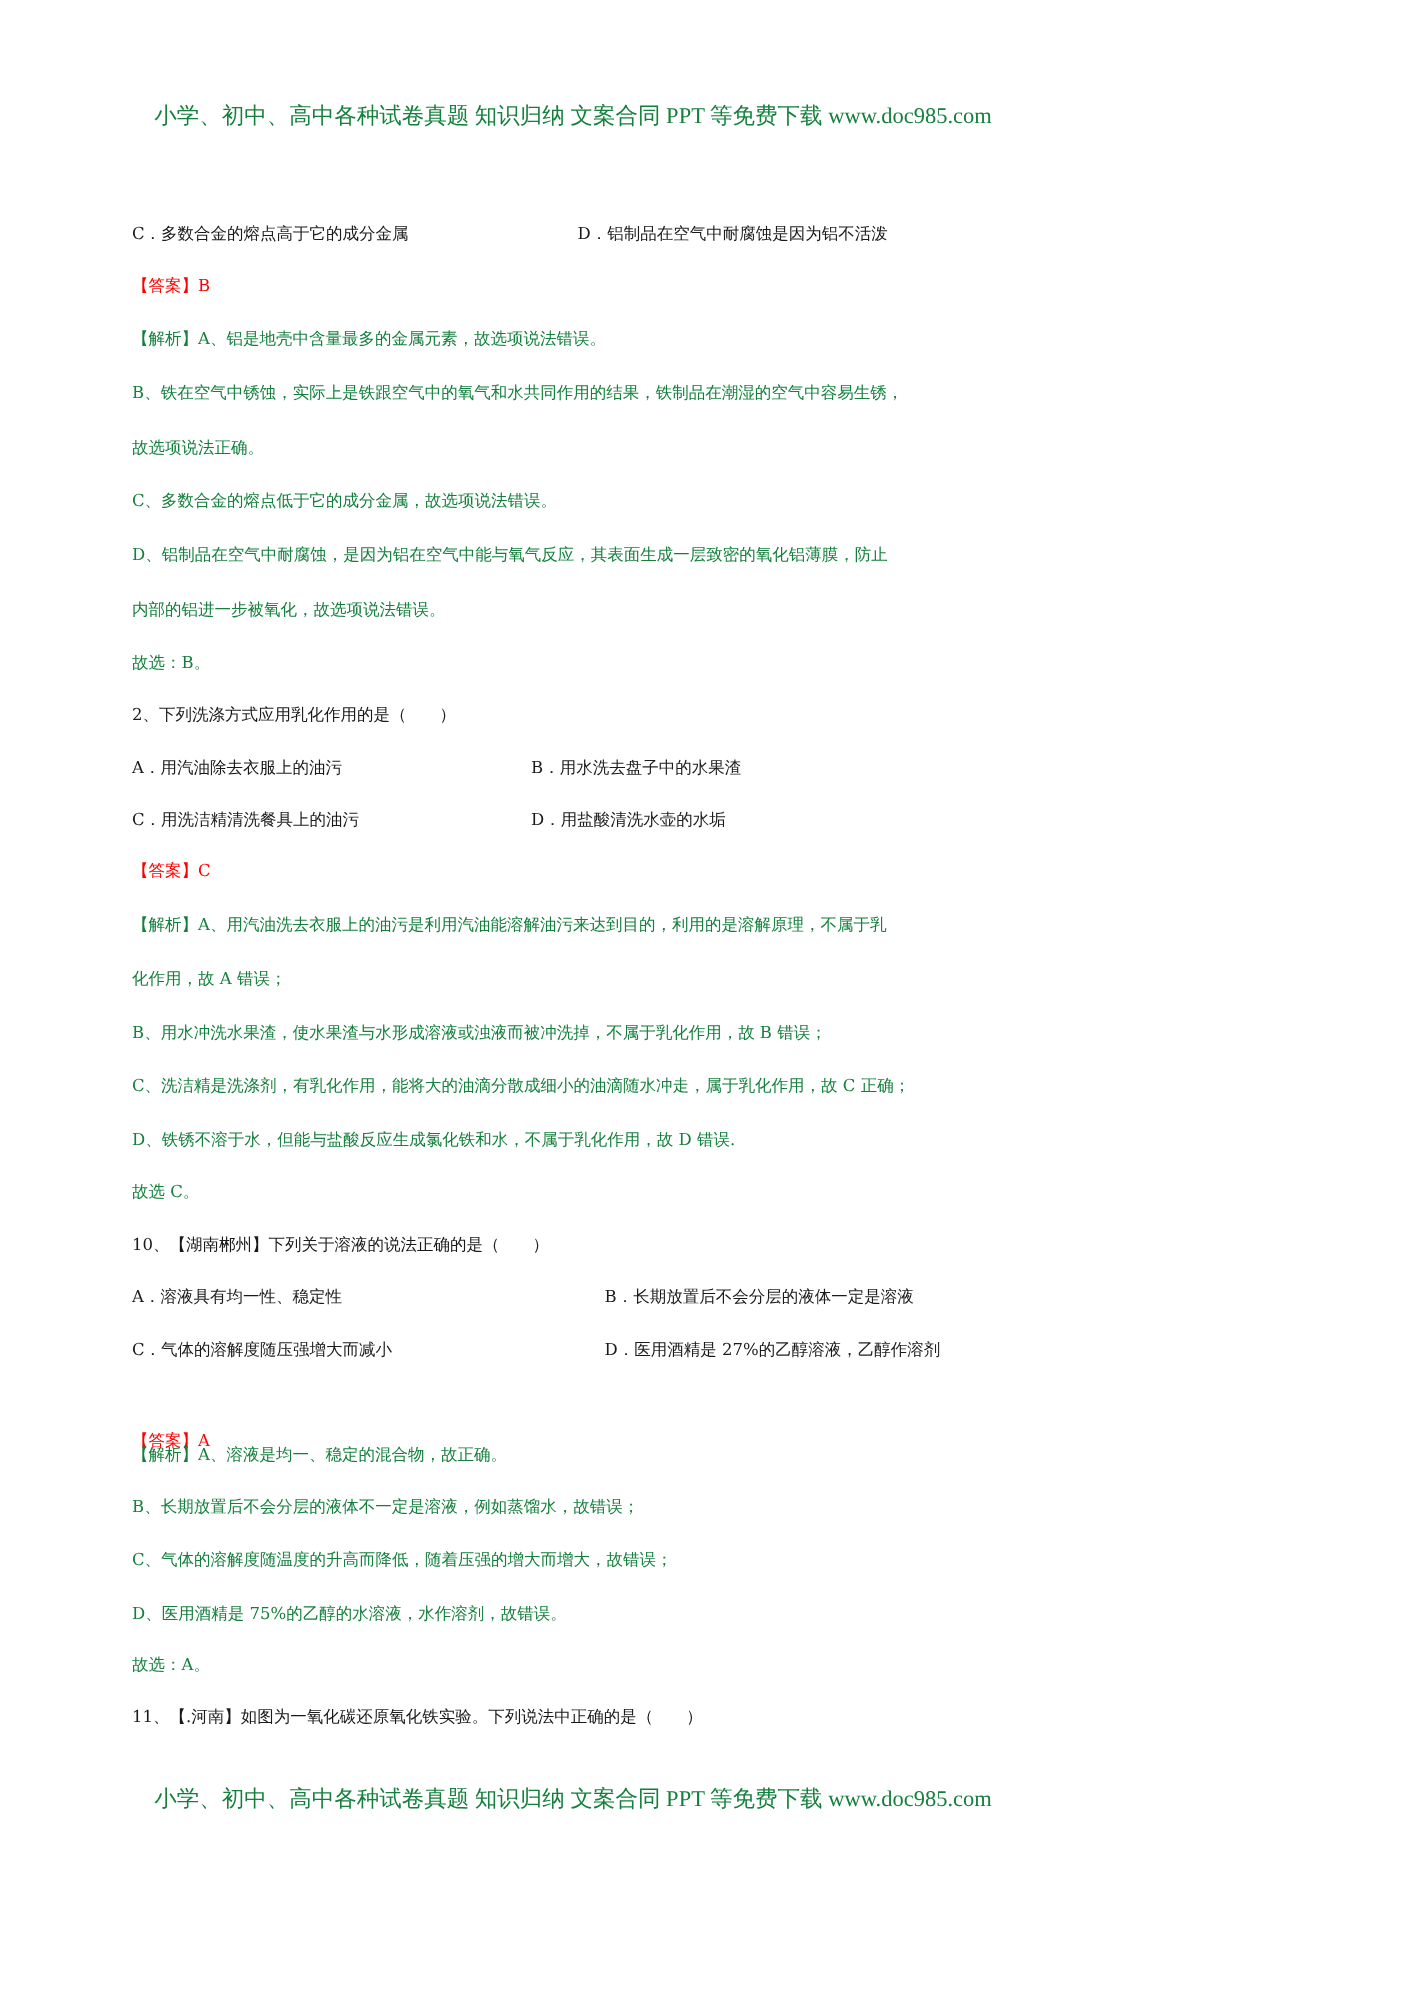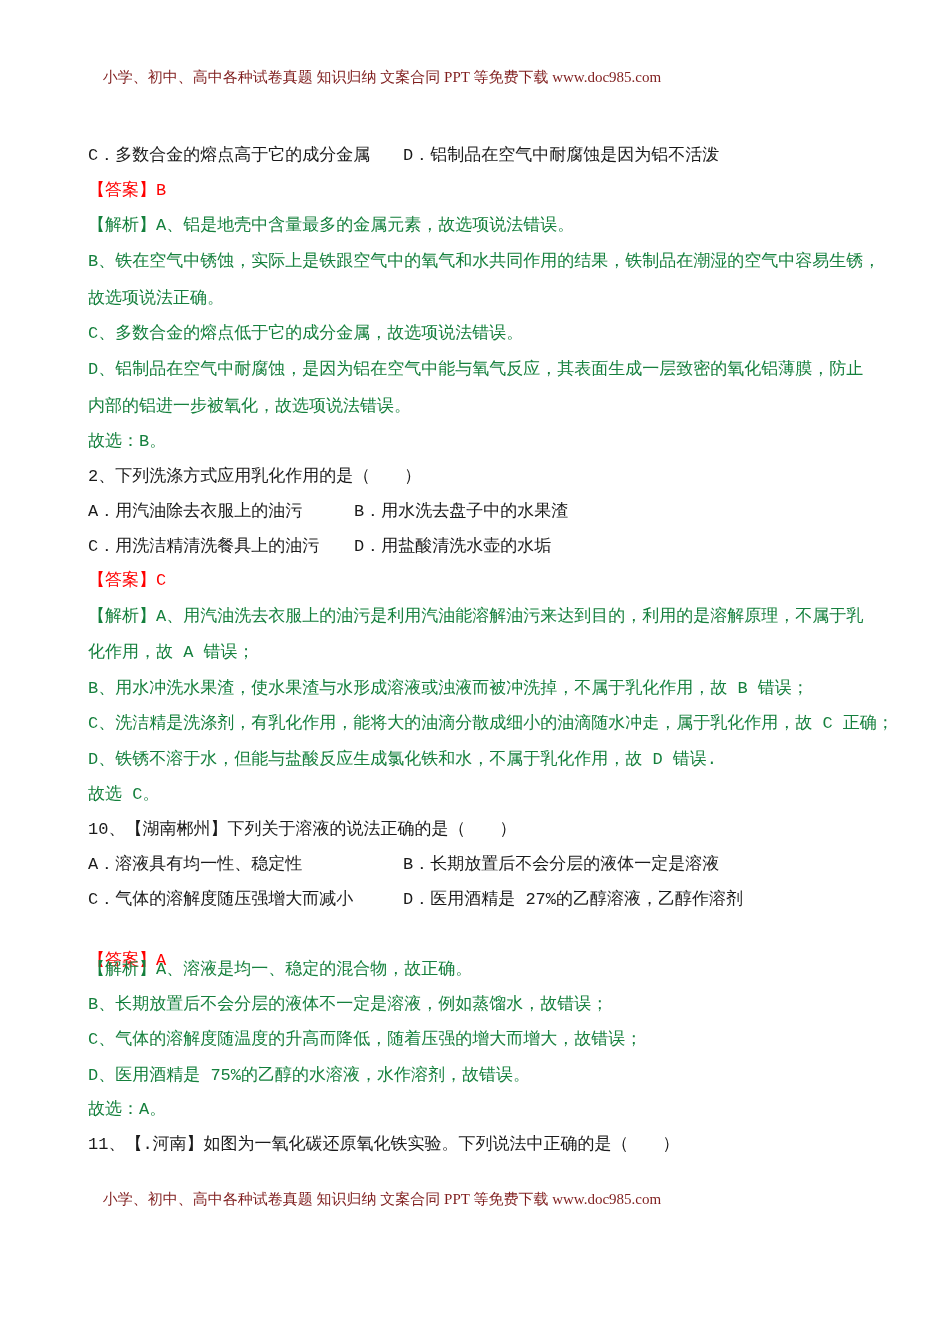--- a/index.html
+++ b/index.html
@@ -6,7 +6,7 @@
   body { width: 950px; height: 1344px; position: relative; overflow: hidden;
          font-family: "DejaVu Serif", "Liberation Serif", serif; color: #111; }
   .header, .footer { position: absolute; left: 0; width: 764px; text-align: center;
-         font-size: 15px; color: #7f1d1d; font-family: "Liberation Serif", "DejaVu Serif", serif; }
+         font-size: 15px; color: #15803d; font-family: "Liberation Serif", "DejaVu Serif", serif; }
   .header { top: 68px; }
   .footer { top: 1190px; }
   .page { position: absolute; left: 88px; top: 0; width: 790px; }

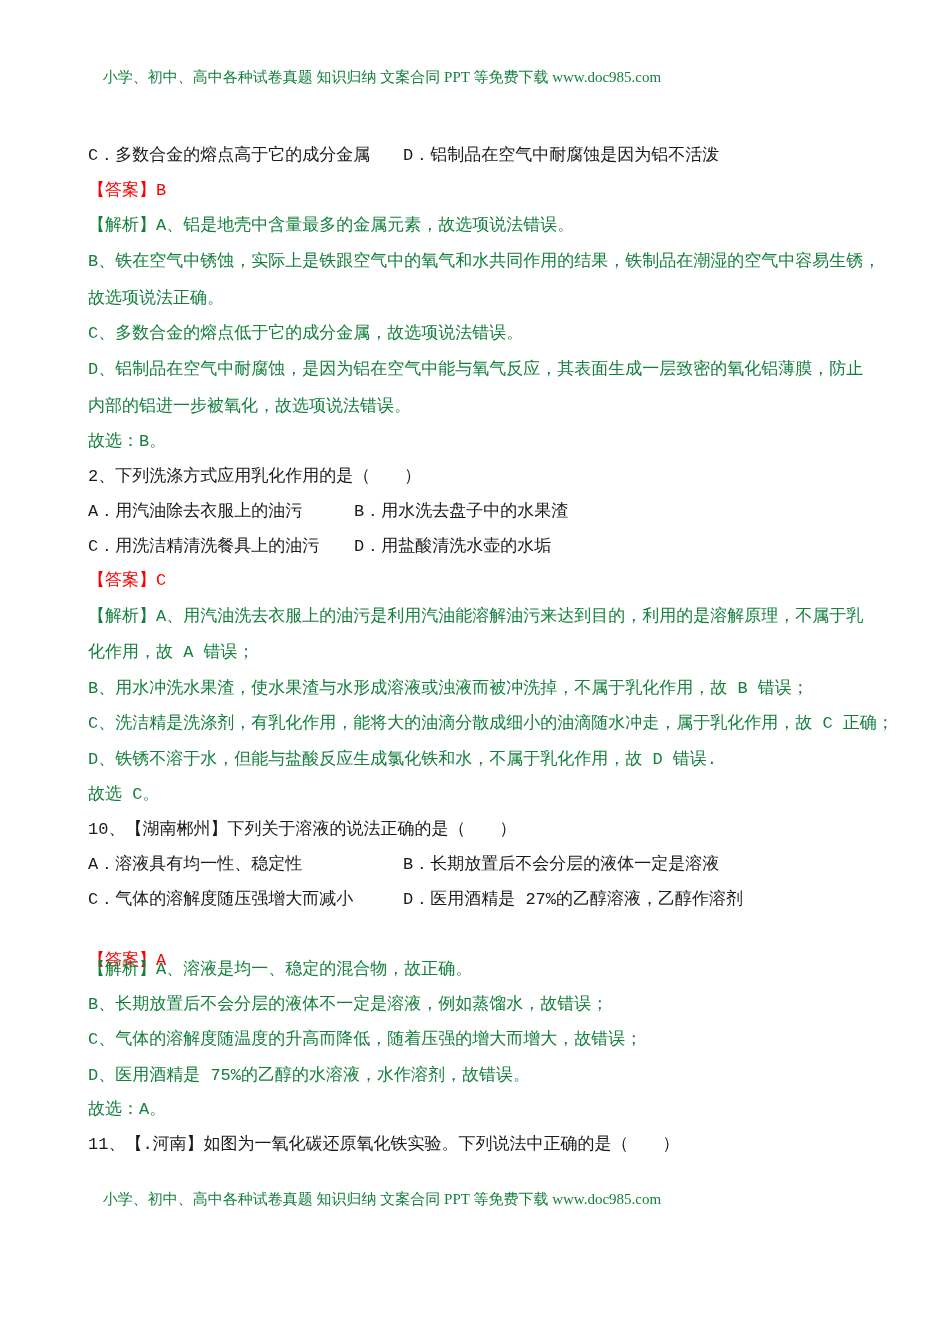--- a/index.html
+++ b/index.html
@@ -10,7 +10,7 @@
   .header { top: 68px; }
   .footer { top: 1190px; }
   .page { position: absolute; left: 88px; top: 0; width: 790px; }
-  .line { position: absolute; left: 0; white-space: nowrap; font-size: 17px; line-height: 20px; font-family: Liberation Mono, monospace; }
+  .line { position: absolute; left: 0; white-space: nowrap; font-size: 11px; line-height: 20px; }
   .black { color: #1a1a1a; }
   .red { color: #15803d; }
   .bright { color: #ff0000; text-align: center; }

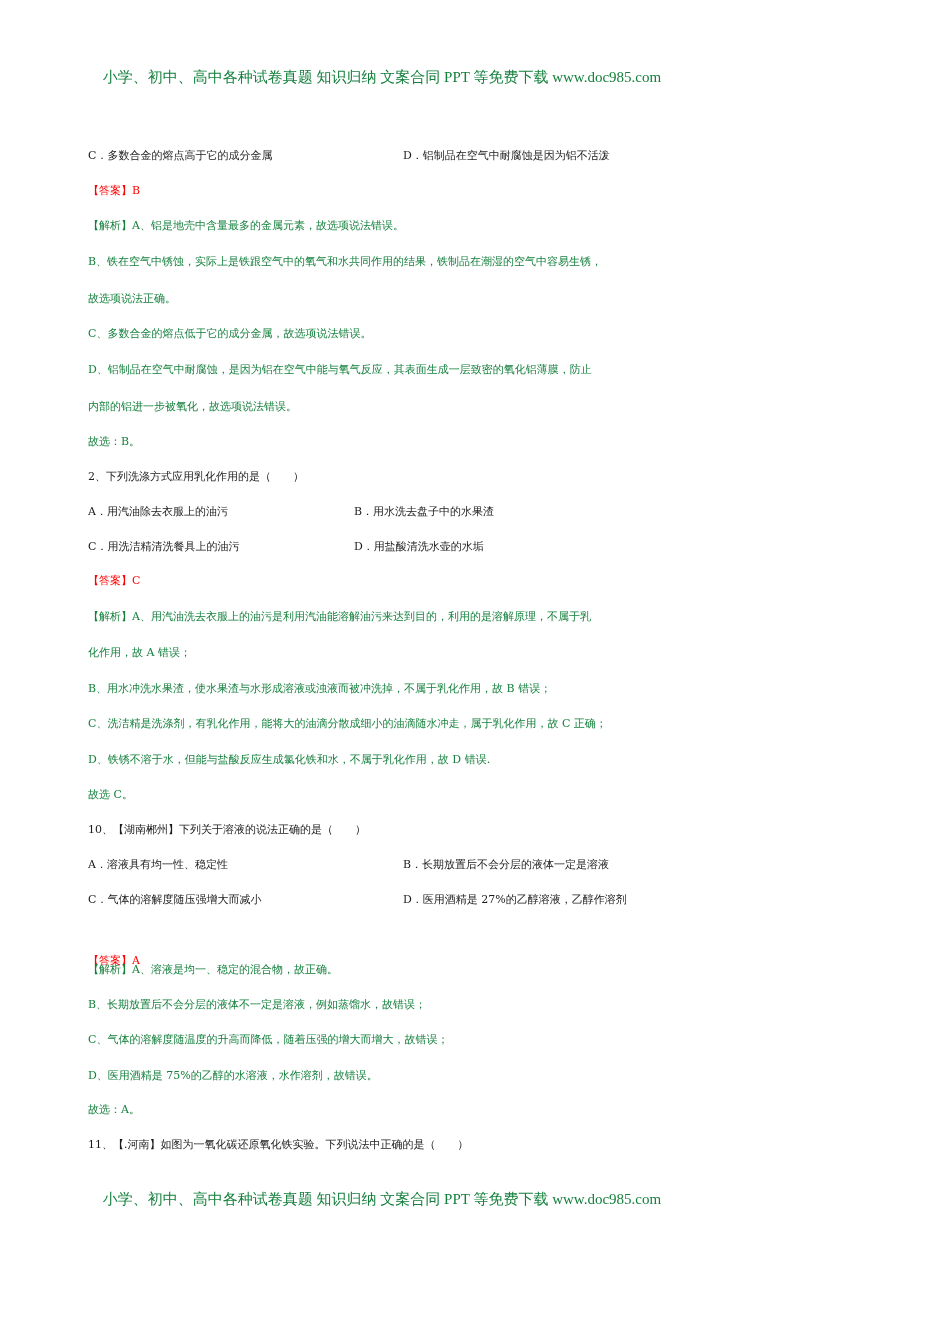--- a/index.html
+++ b/index.html
@@ -23,7 +23,7 @@
 <div class="page">
 
   <div class="line black" style="top:146px">C．多数合金的熔点高于它的成分金属</div>
-  <div class="line black" style="top:146px; left:315px">D．铝制品在空气中耐腐蚀是因为铝不活泼</div>
+  <div class="line black" style="top:146px; left:297px">D．铝制品在空气中耐腐蚀是因为铝不活泼</div>
   <div class="line bright" style="top:181px">【答案】B</div>
   <div class="line red" style="top:216px">【解析】A、铝是地壳中含量最多的金属元素，故选项说法错误。</div>
   <div class="line red" style="top:252px">B、铁在空气中锈蚀，实际上是铁跟空气中的氧气和水共同作用的结果，铁制品在潮湿的空气中容易生锈，</div>

